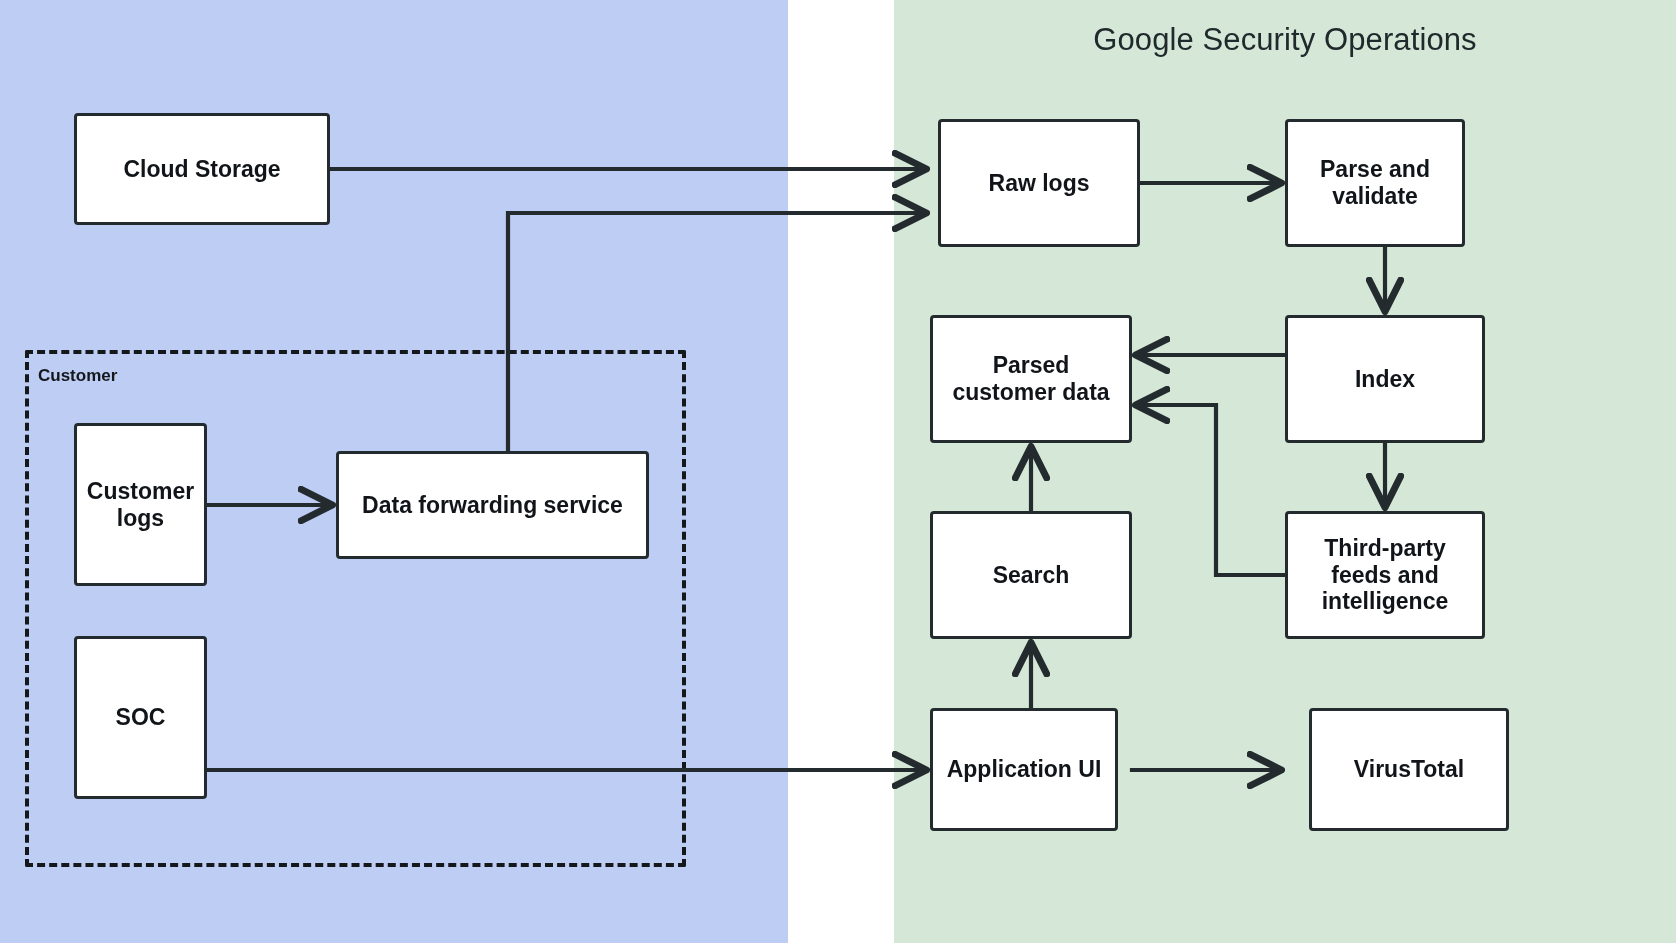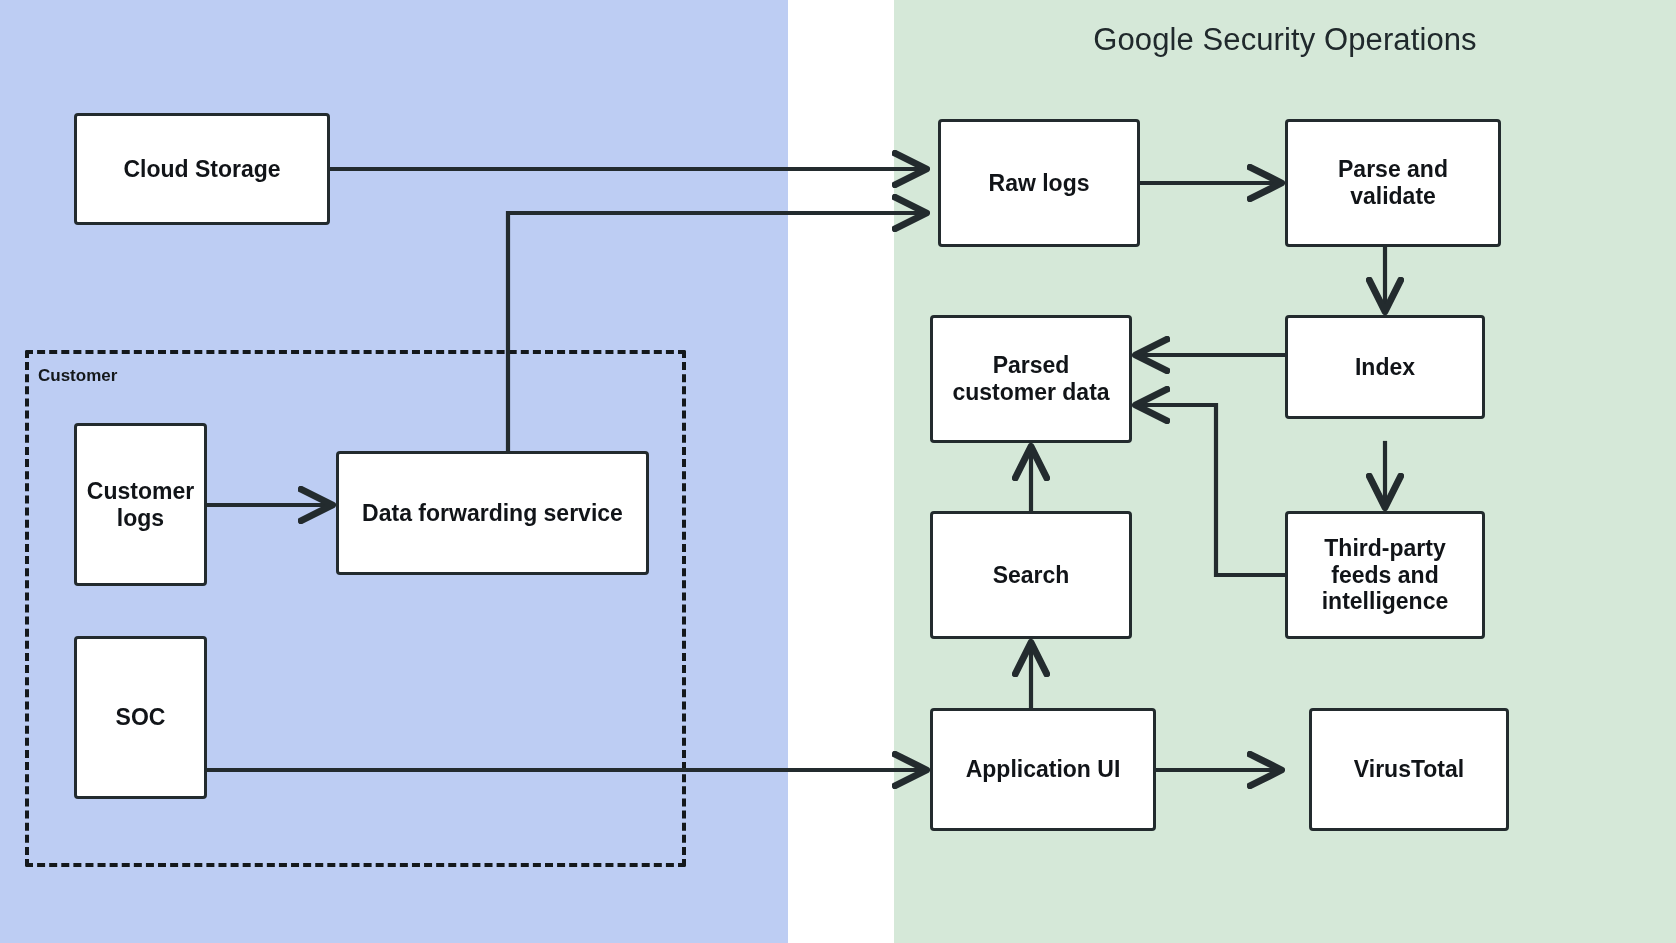--- a/index.html
+++ b/index.html
@@ -20,7 +20,7 @@
   .n-data-forwarding{left:336px;top:451px;width:313px;height:124px;font-size:23px;}
   .n-soc{left:74px;top:636px;width:133px;height:163px;font-size:23px;}
   .n-raw-logs{left:930px;top:119px;width:202px;height:128px;font-size:23px;margin-left:8px;}
-  .n-parse-validate{left:1285px;top:119px;width:216px;height:128px;font-size:23px;}
+  .n-parse-validate{left:1285px;top:119px;width:180px;height:128px;font-size:23px;}
   .n-parsed-customer-data{left:930px;top:315px;width:202px;height:128px;font-size:23px;}
   .n-index{left:1285px;top:315px;width:200px;height:104px;font-size:23px;}
   .n-search{left:930px;top:511px;width:202px;height:128px;font-size:23px;}

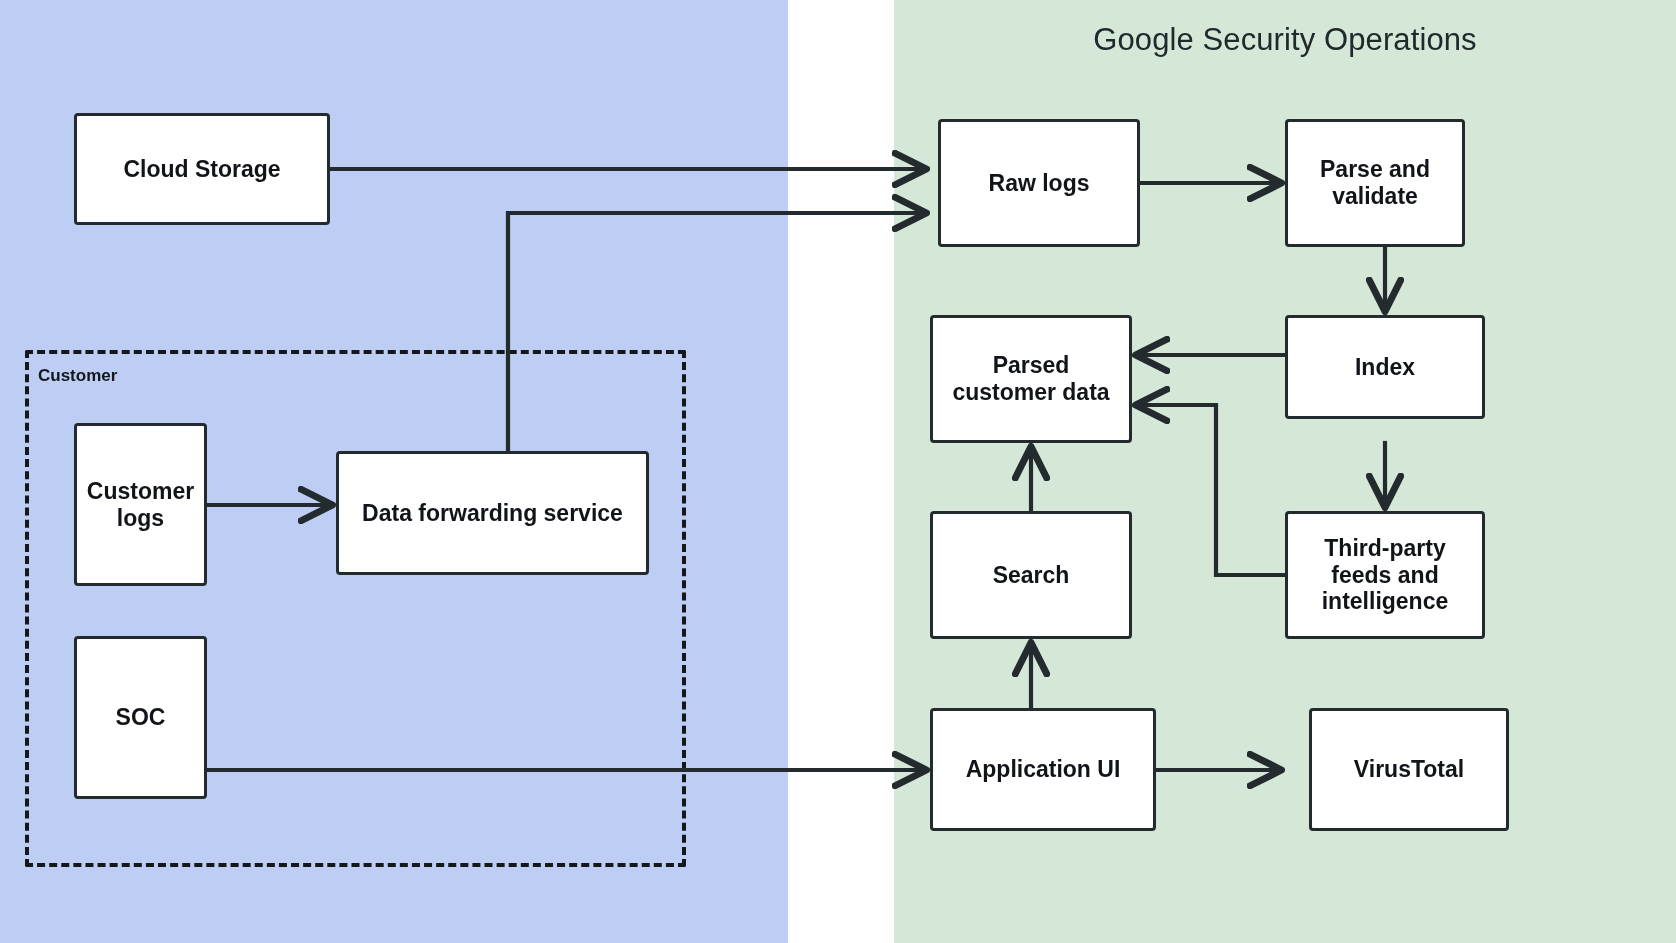--- a/index.html
+++ b/index.html
@@ -22,7 +22,7 @@
   .n-raw-logs{left:930px;top:119px;width:202px;height:128px;font-size:23px;margin-left:8px;}
   .n-parse-validate{left:1285px;top:119px;width:180px;height:128px;font-size:23px;}
   .n-parsed-customer-data{left:930px;top:315px;width:202px;height:128px;font-size:23px;}
-  .n-index{left:1285px;top:315px;width:200px;height:104px;font-size:23px;}
+  .n-index{left:1285px;top:315px;width:200px;height:128px;font-size:23px;}
   .n-search{left:930px;top:511px;width:202px;height:128px;font-size:23px;}
   .n-thirdparty{left:1285px;top:511px;width:200px;height:128px;font-size:23px;}
   .n-application-ui{left:930px;top:708px;width:226px;height:123px;font-size:23px;text-align:right;}

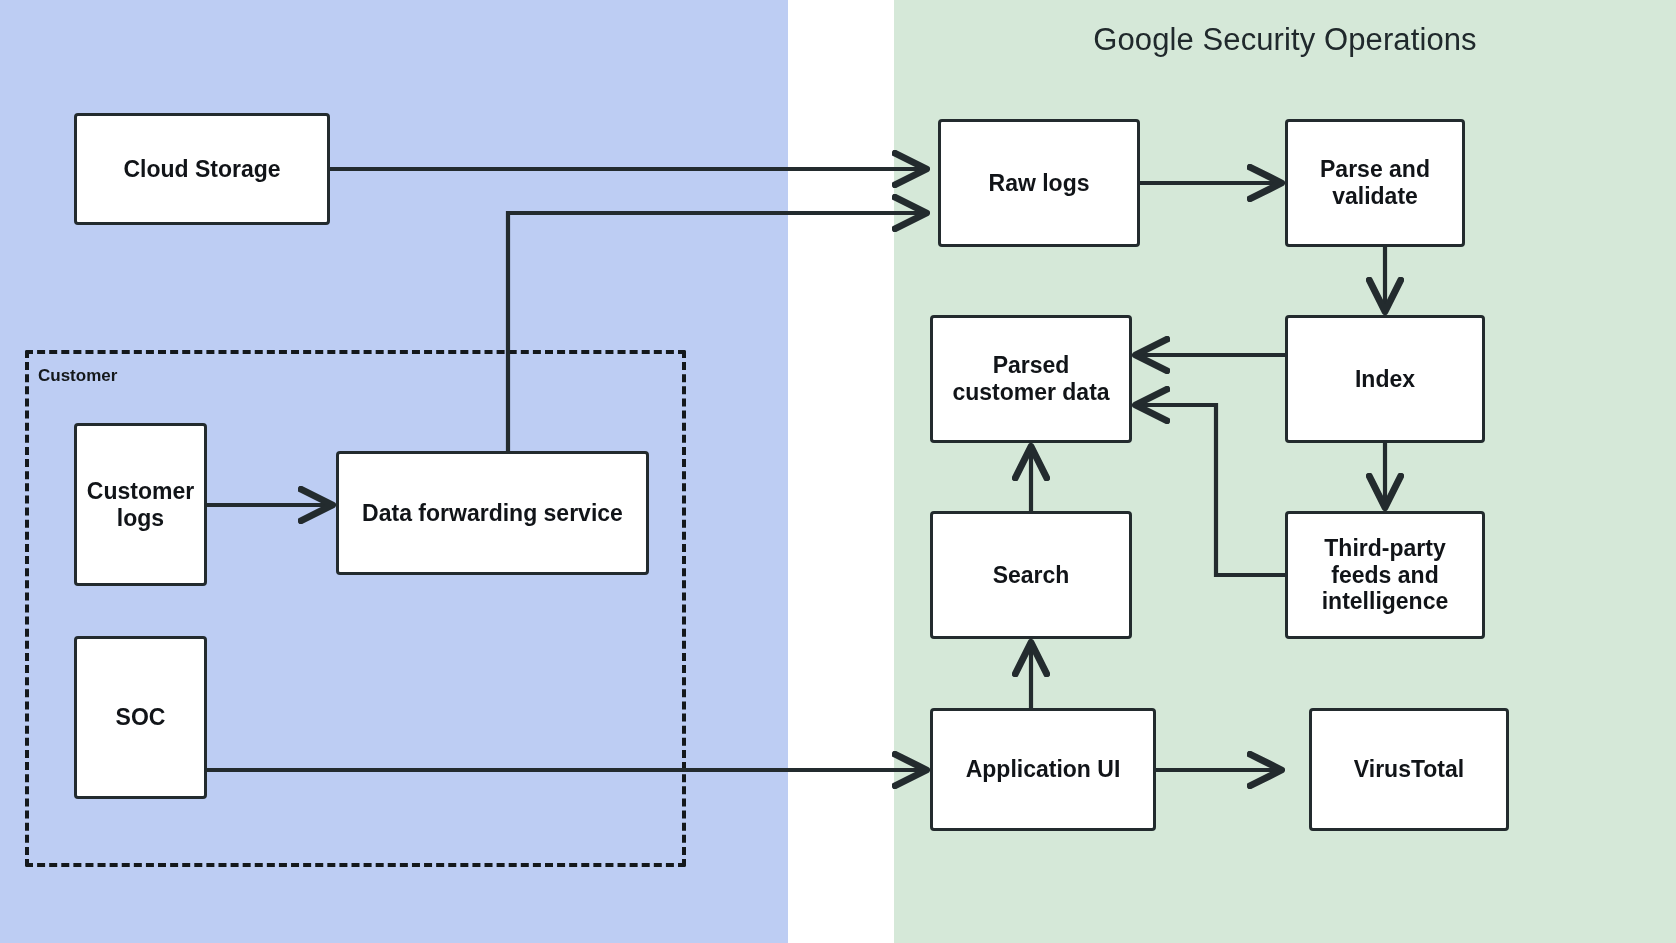--- a/index.html
+++ b/index.html
@@ -17,7 +17,7 @@
   .node span{display:block;padding:0 6px;}
   .n-cloud-storage{left:74px;top:113px;width:256px;height:112px;font-size:23px;}
   .n-security-logs{left:74px;top:423px;width:133px;height:163px;font-size:23px;}
-  .n-data-forwarding{left:336px;top:451px;width:313px;height:124px;font-size:23px;}
+  .n-data-forwarding{left:336px;top:451px;width:313px;height:108px;font-size:23px;}
   .n-soc{left:74px;top:636px;width:133px;height:163px;font-size:23px;}
   .n-raw-logs{left:930px;top:119px;width:202px;height:128px;font-size:23px;margin-left:8px;}
   .n-parse-validate{left:1285px;top:119px;width:180px;height:128px;font-size:23px;}

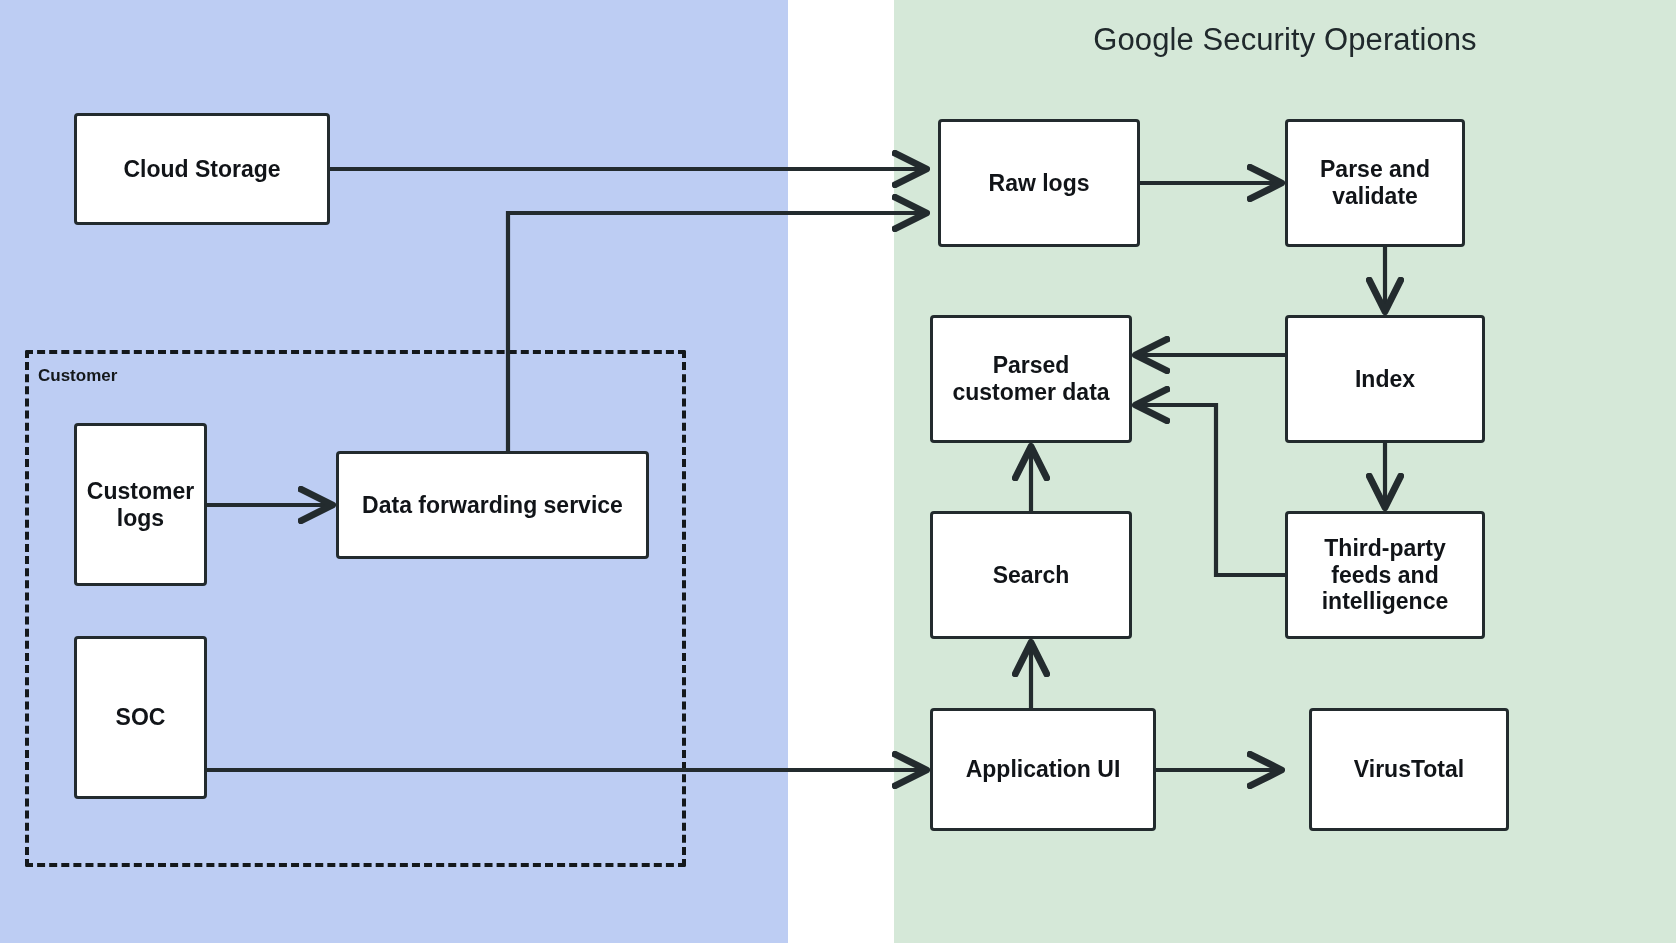--- a/index.html
+++ b/index.html
@@ -25,7 +25,7 @@
   .n-index{left:1285px;top:315px;width:200px;height:128px;font-size:23px;}
   .n-search{left:930px;top:511px;width:202px;height:128px;font-size:23px;}
   .n-thirdparty{left:1285px;top:511px;width:200px;height:128px;font-size:23px;}
-  .n-application-ui{left:930px;top:708px;width:226px;height:123px;font-size:23px;text-align:right;}
+  .n-application-ui{left:930px;top:708px;width:188px;height:123px;font-size:23px;text-align:right;}
   .n-virustotal{left:1285px;top:708px;width:200px;height:123px;font-size:23px;margin-left:24px;}
   #customer-boundary{position:absolute;left:25px;top:350px;width:661px;height:517px;
       border:4px dashed #14181b;border-radius:2px;box-sizing:border-box;}

